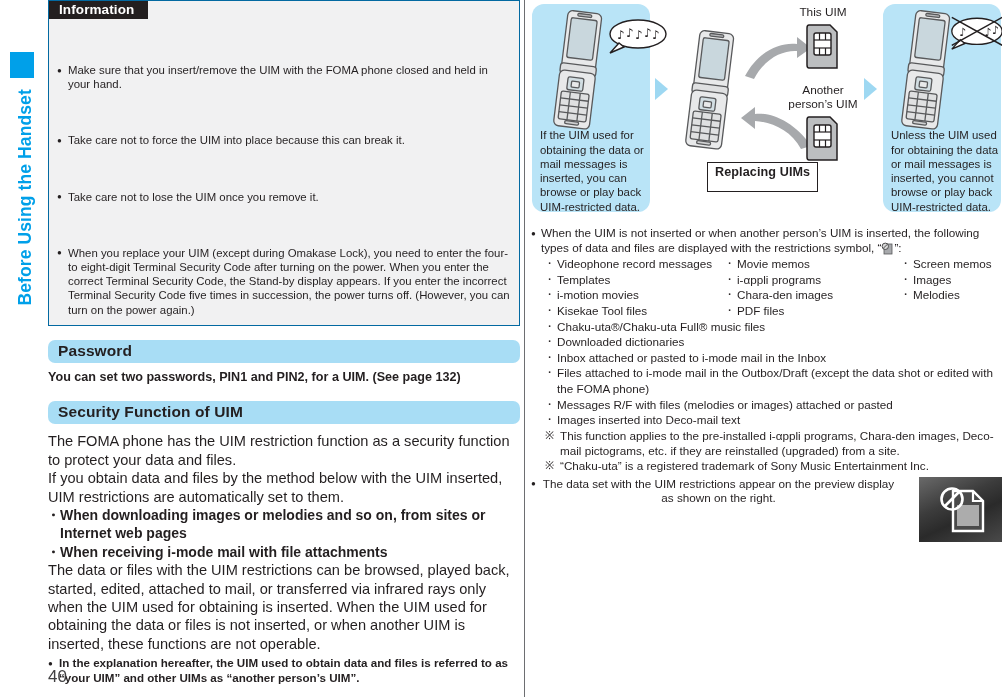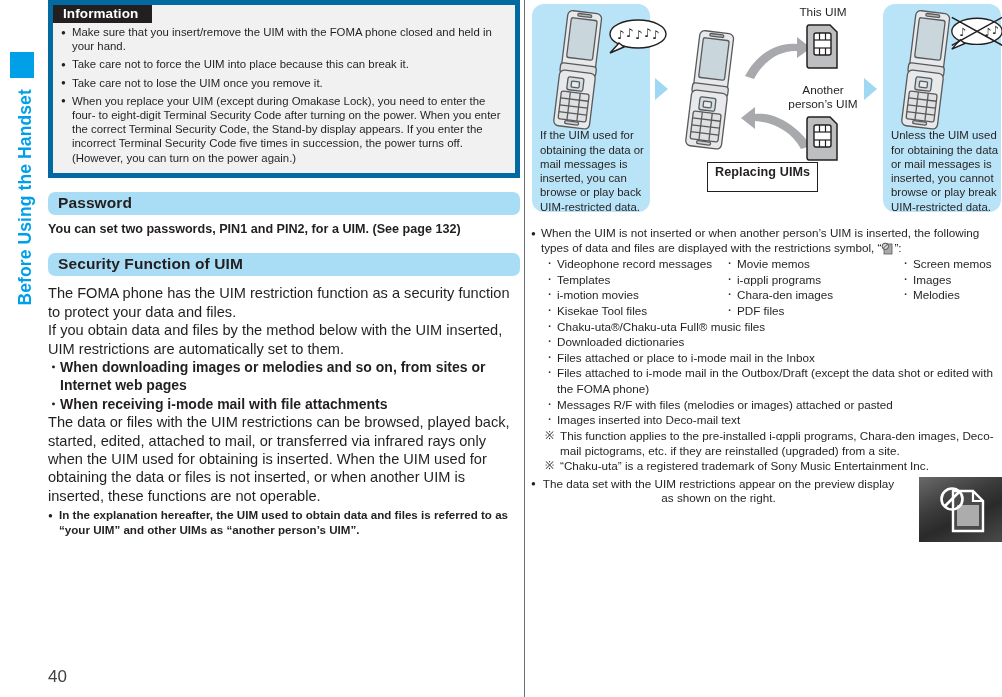--- a/index.html
+++ b/index.html
@@ -64,7 +64,7 @@
     position: relative;
     width: 472px;
     background: #f1f1f2;
-    border: 5px solid #0369a1;
+    border: 1px solid #0369a1;
     padding: 20px 8px 8px 8px;
   }
   .info-title {

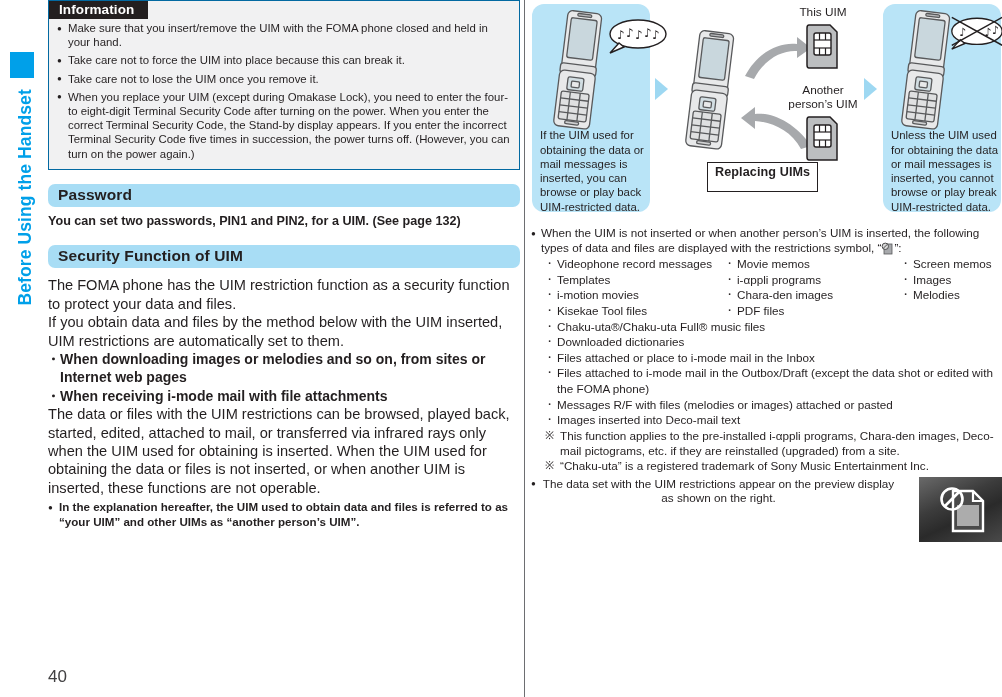--- a/index.html
+++ b/index.html
@@ -85,6 +85,7 @@
     line-height: 14.2px;
     margin-bottom: 4px;
     text-align: left;
+    margin-top: 42px;
   }
   .bullet-item:before {
     content: "\25CF";

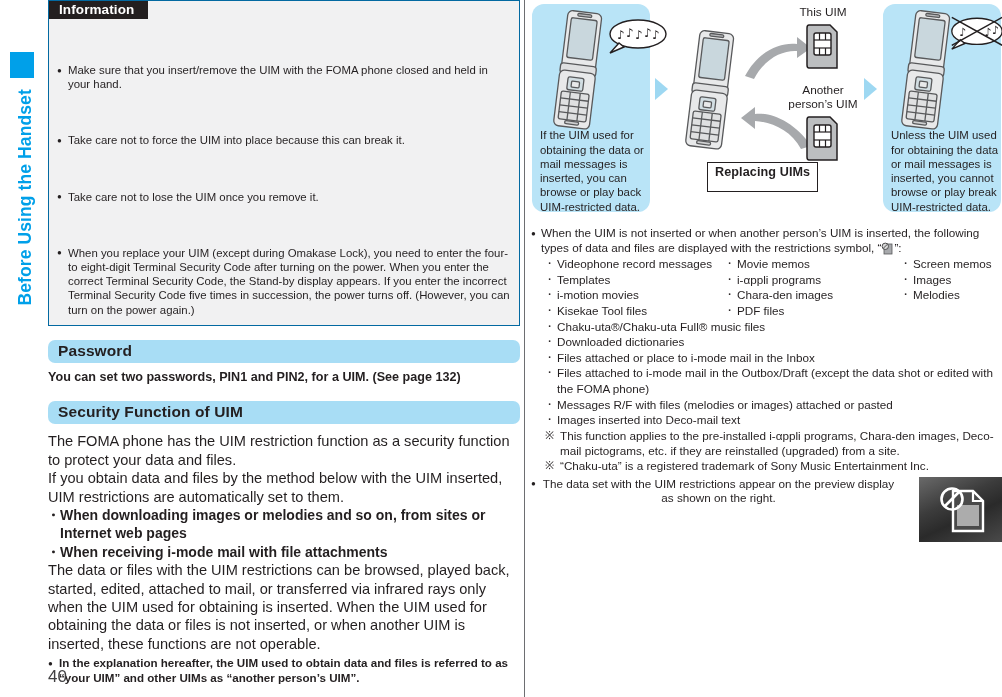--- a/index.html
+++ b/index.html
@@ -398,7 +398,7 @@
       <div class="big-arrow" id="arrow2"></div>
 
       <div class="fig-panel" id="panel-right"></div>
-      <div class="panel-text" style="left:360px; bottom:8px; width:112px;">Unless the UIM used for obtaining the data or mail messages is inserted, you cannot browse or play break UIM-restricted data.</div>
+      <div class="panel-text" style="left:360px; bottom:8px; width:112px;">Unless the UIM used for obtaining the data or mail messages is inserted, you cannot browse or play back UIM-restricted data.</div>
 
       <svg class="phone" style="left:366px; top:10px;" width="62" height="122" viewBox="0 0 62 122">
         <g transform="rotate(7 31 61)" fill="#e8e9ea" stroke="#58595b" stroke-width="1.3">

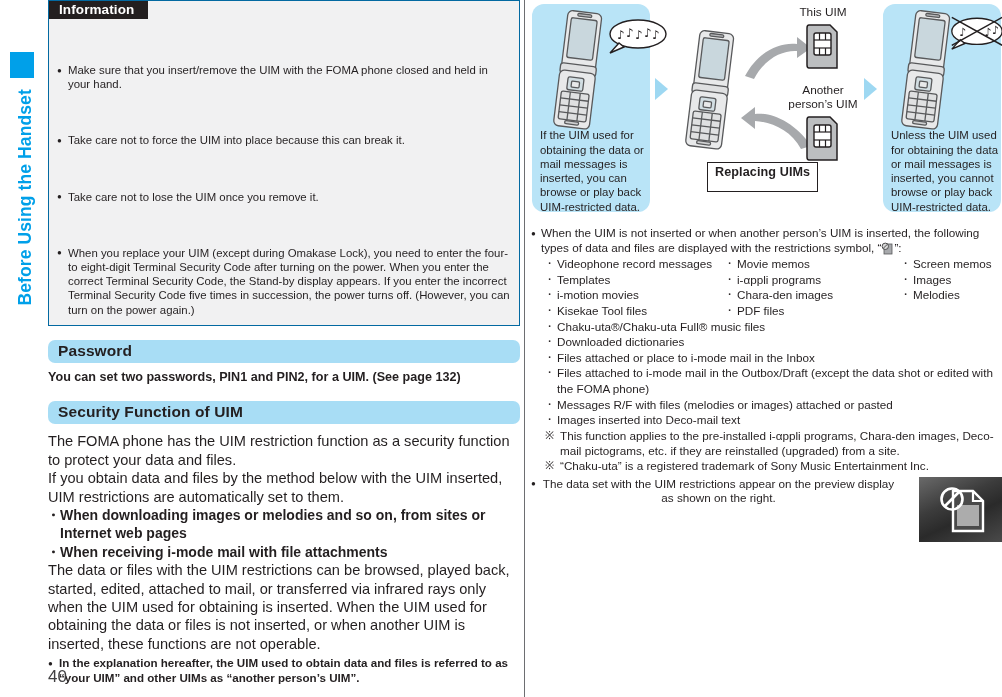--- a/index.html
+++ b/index.html
@@ -458,7 +458,7 @@
     <div style="margin-left:14px;">
       <div class="midot">Chaku-uta®/Chaku-uta Full® music files</div>
       <div class="midot">Downloaded dictionaries</div>
-      <div class="midot">Files attached or place to i-mode mail in the Inbox</div>
+      <div class="midot">Inbox attached or pasted to i-mode mail in the Inbox</div>
       <div class="midot">Files attached to i-mode mail in the Outbox/Draft (except the data shot or edited with the FOMA phone)</div>
       <div class="midot">Messages R/F with files (melodies or images) attached or pasted</div>
       <div class="midot">Images inserted into Deco-mail text</div>

